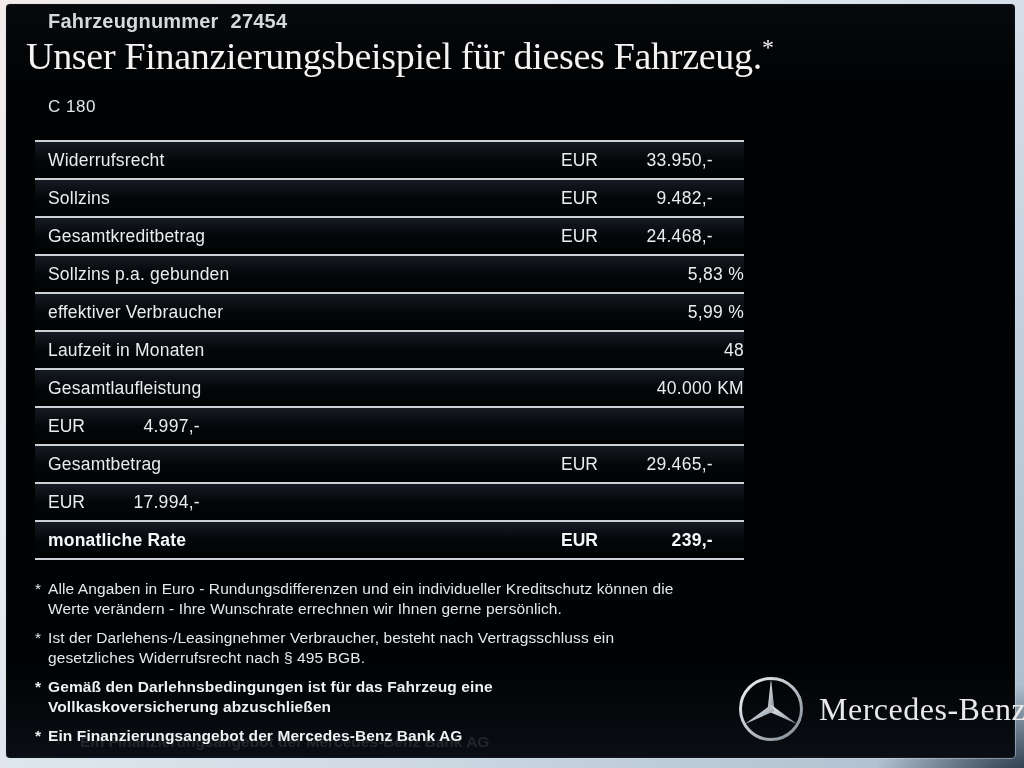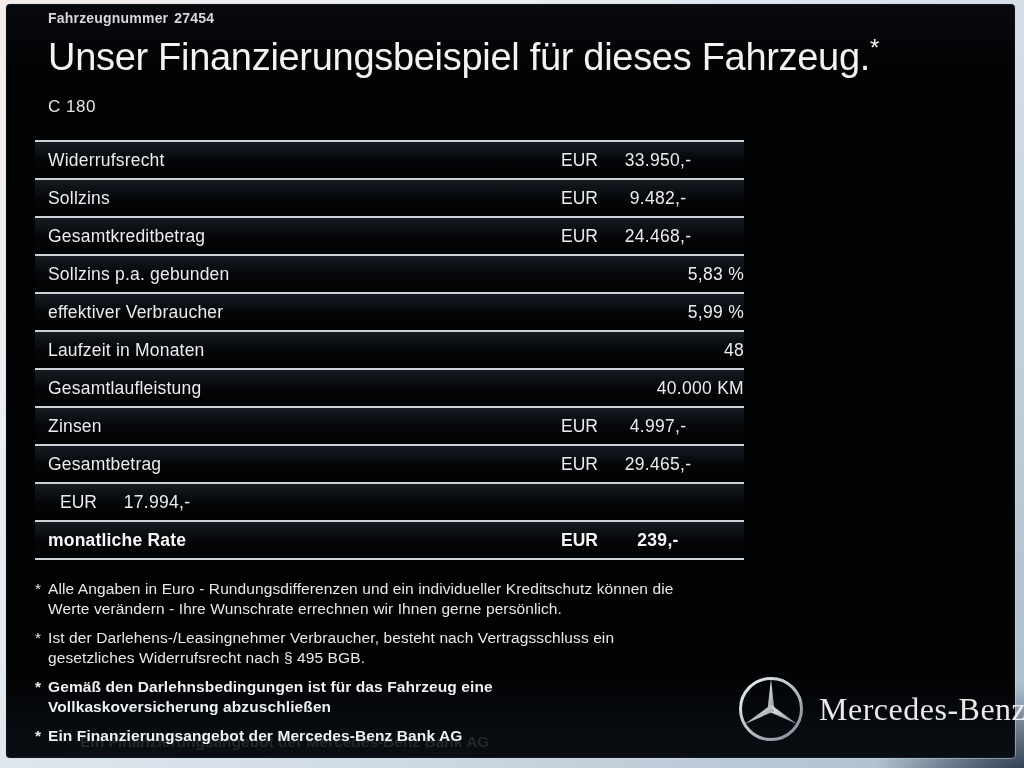--- a/index.html
+++ b/index.html
@@ -19,8 +19,8 @@
   }
   .vehno{
     position:absolute;left:42px;top:6px;
-    font-size:14px;font-weight:600;color:#d6d8da;letter-spacing:0.2px;
-    display:flex;gap:6px;
+    font-size:20px;font-weight:600;color:#d6d8da;letter-spacing:0.2px;
+    display:flex;gap:12px;
   }
   .title{
     position:absolute;left:42px;top:30px;

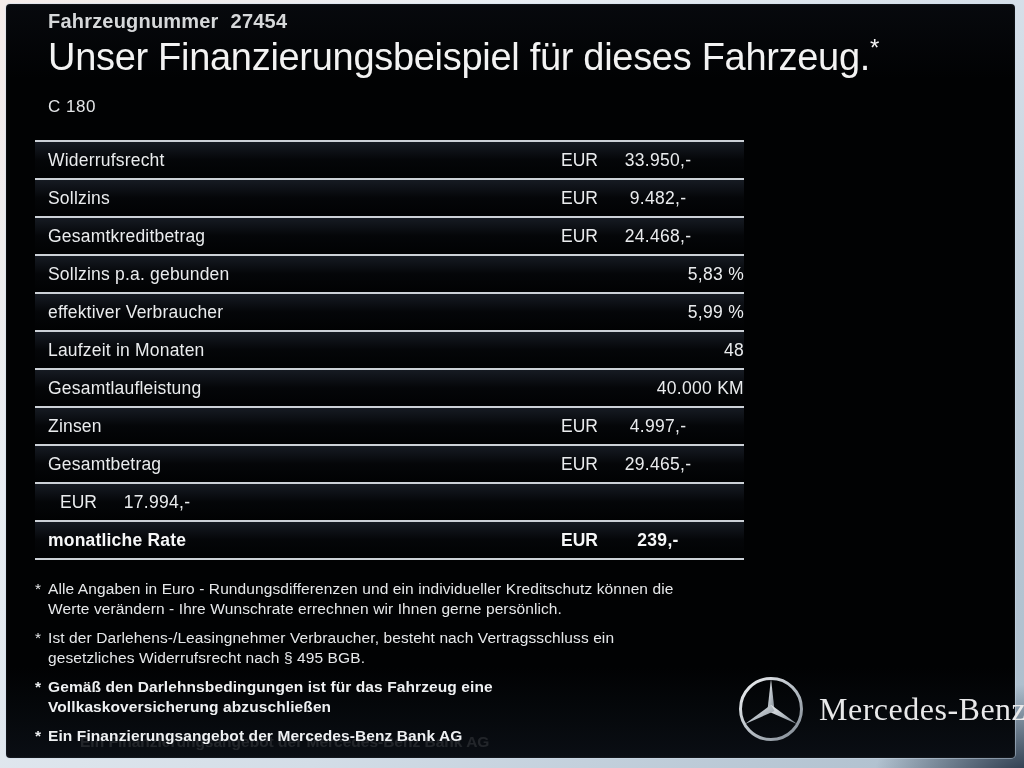--- a/index.html
+++ b/index.html
@@ -23,8 +23,8 @@
     display:flex;gap:12px;
   }
   .title{
-    position:absolute;left:42px;top:30px;
-    font-family:Liberation Sans, sans-serif;font-weight:400;
+    position:absolute;left:20px;top:30px;
+    font-family:Liberation Serif, serif;font-weight:400;
     font-size:38px;color:#f3f3f3;letter-spacing:-0.3px;white-space:nowrap;
   }
   .title sup{font-size:24px;}

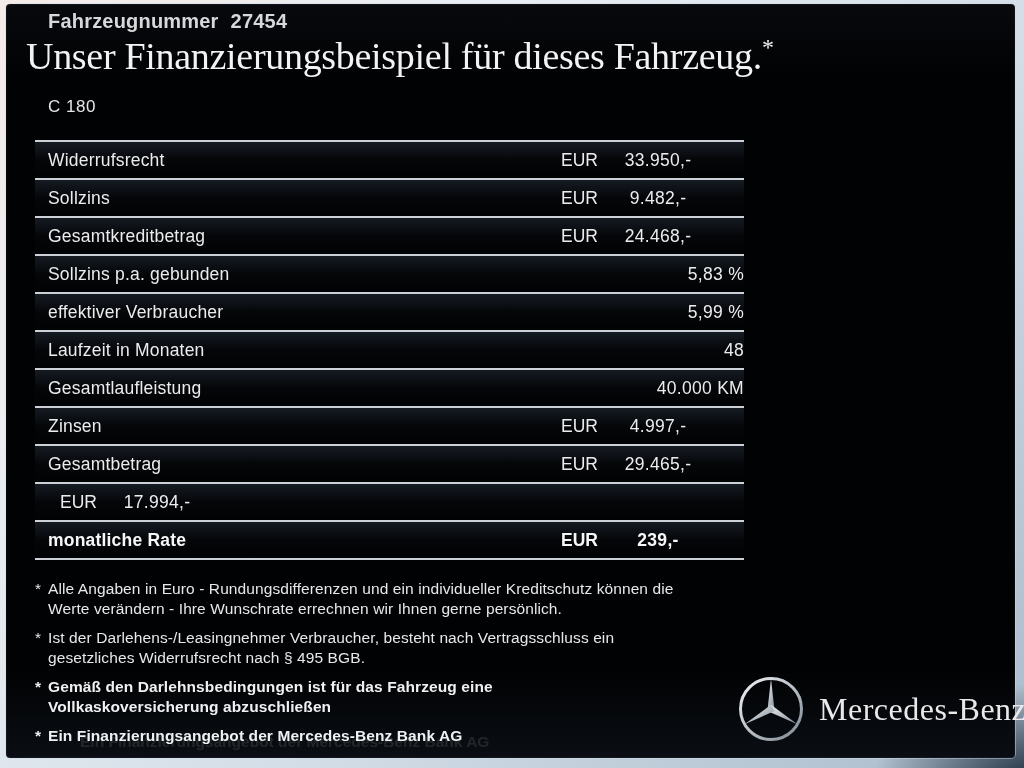--- a/index.html
+++ b/index.html
@@ -45,7 +45,7 @@
     font-size:17.5px;color:#eaecee;
   }
   .row .label{flex:1;letter-spacing:0.2px;}
-  .row .value{width:183px;display:flex;align-items:center;margin-left:12px;}
+  .row .value{width:183px;display:flex;align-items:center;}
   .row .cur{width:42px;}
   .row .amt{flex:1;text-align:center;padding-right:31px;letter-spacing:0.3px;}
   .row.center .value{justify-content:flex-end;}

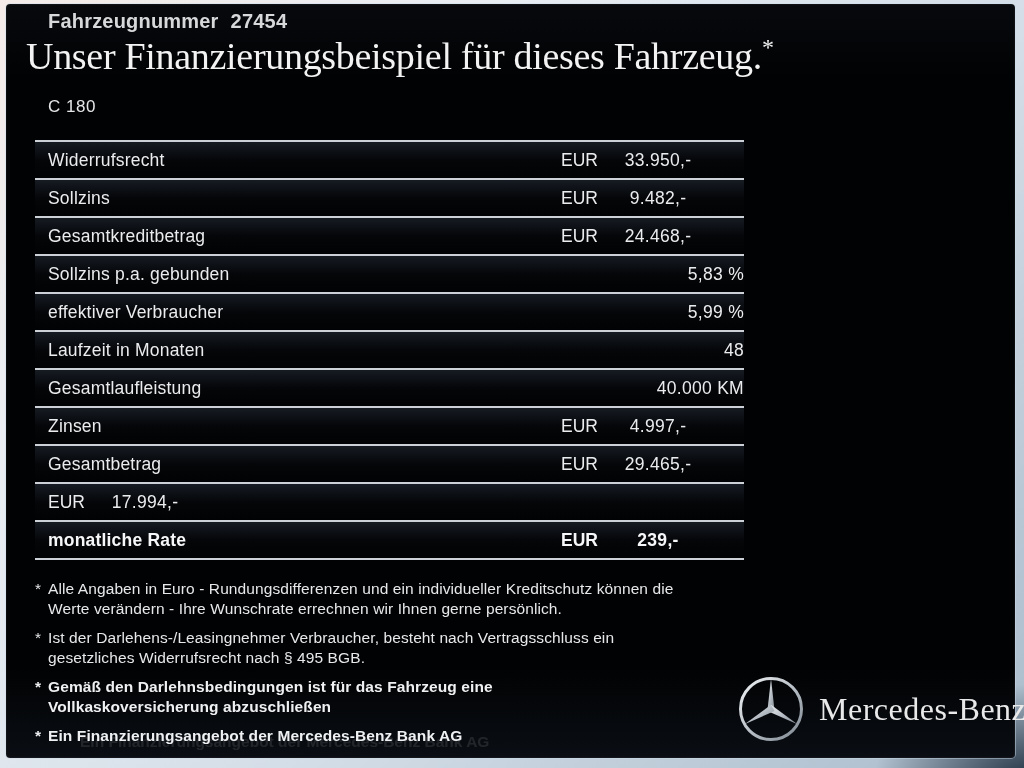--- a/index.html
+++ b/index.html
@@ -47,7 +47,7 @@
   .row .label{flex:1;letter-spacing:0.2px;}
   .row .value{width:183px;display:flex;align-items:center;}
   .row .cur{width:42px;}
-  .row .amt{flex:1;text-align:center;padding-right:31px;letter-spacing:0.3px;}
+  .row .amt{flex:1;text-align:right;padding-right:31px;letter-spacing:0.3px;}
   .row.center .value{justify-content:flex-end;}
   .row.center .amt{flex:none;text-align:center;padding-right:0;}
   .row.bold{font-weight:700;color:#f6f7f8;}

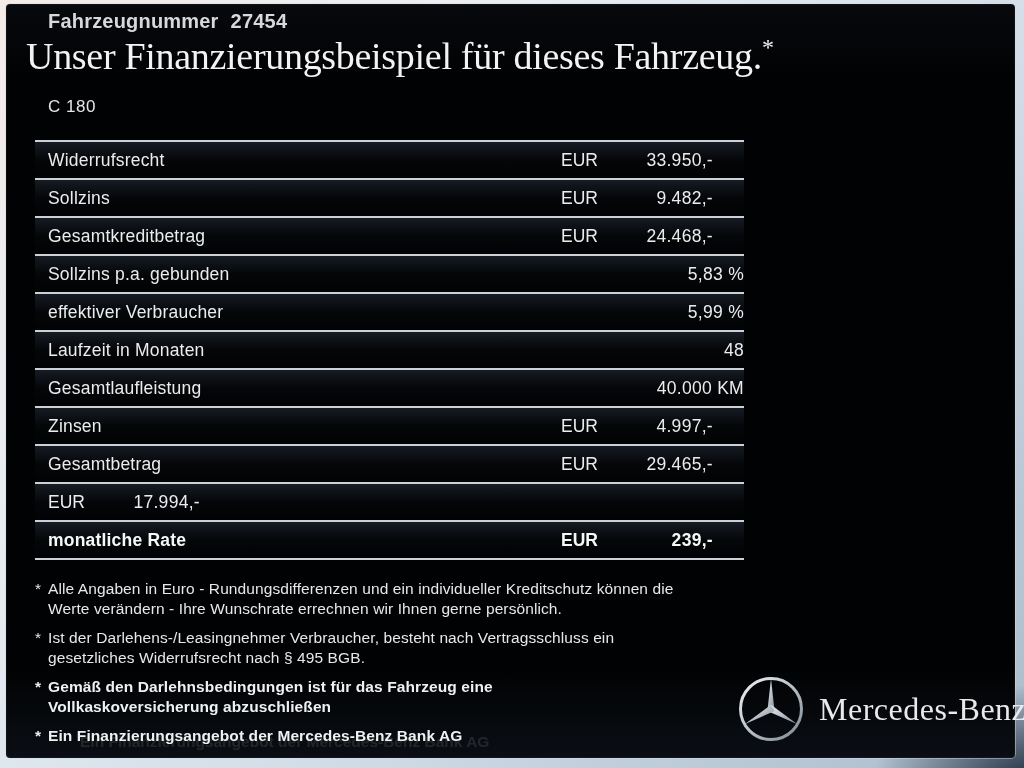--- a/index.html
+++ b/index.html
@@ -137,7 +137,6 @@
         </span>
     </div>
     <div class="row">
-      <span class="label">Zinsen</span>
       <span class="value">
           <span class="cur">EUR</span>
           <span class="amt">4.997,-</span>

